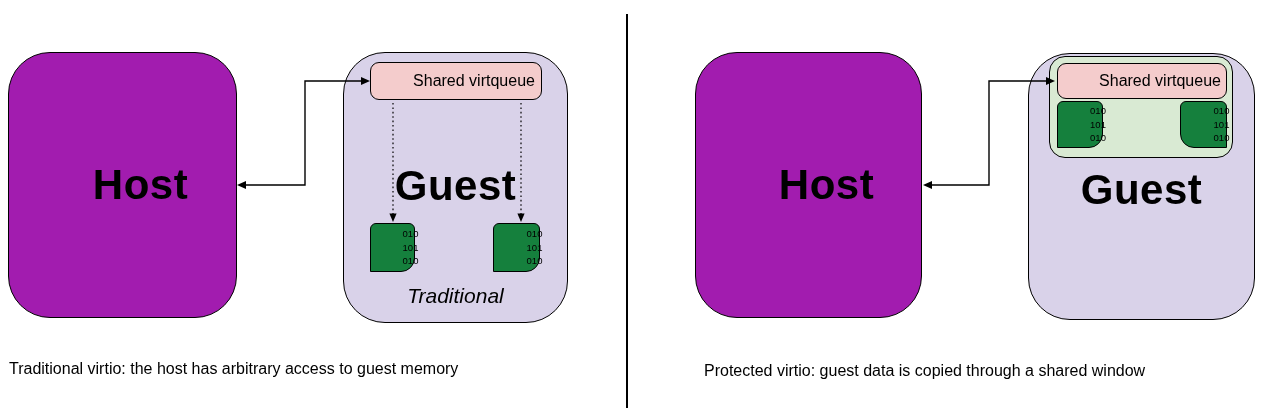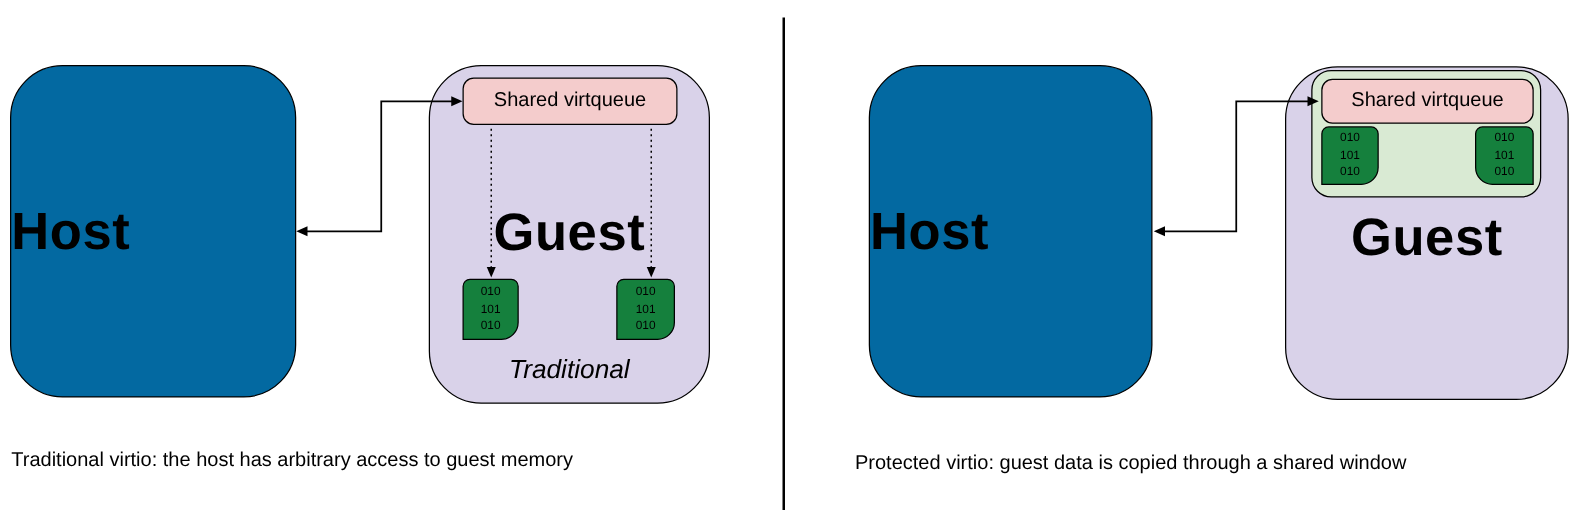--- a/index.html
+++ b/index.html
@@ -14,6 +14,7 @@
     position:absolute;
     box-sizing:border-box;
     border:1.4px solid #000000;
+    padding-left:36px;
   }
   .host{
     background:#0369a1;

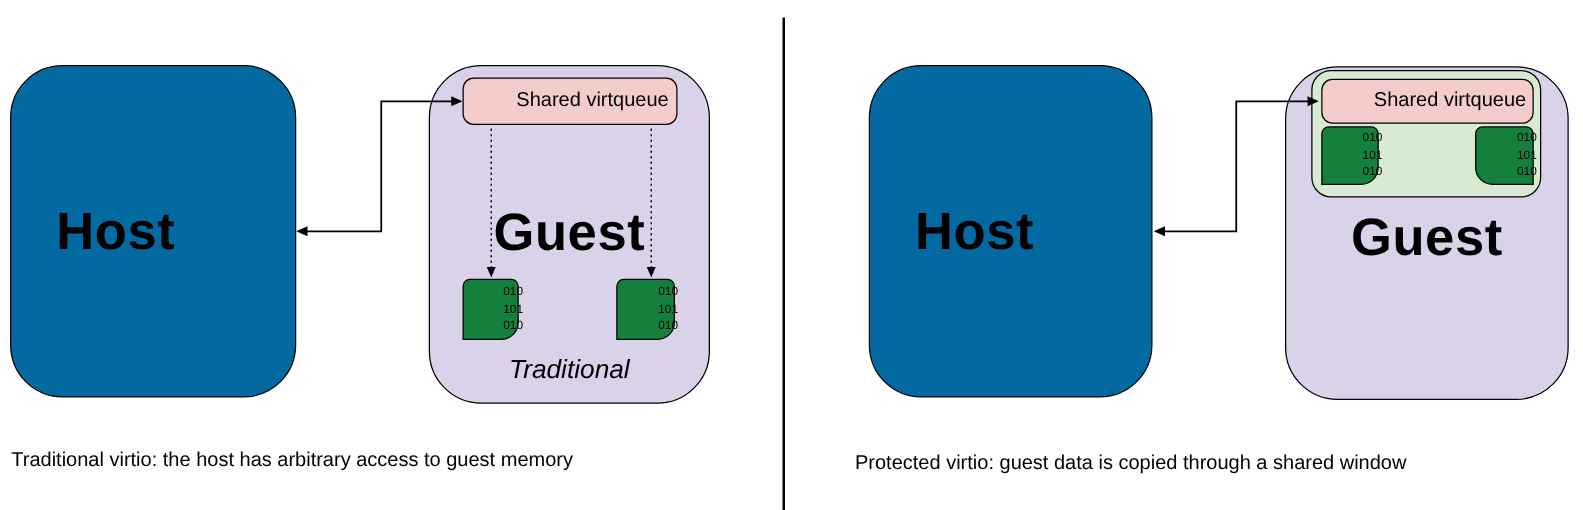--- a/index.html
+++ b/index.html
@@ -17,9 +17,9 @@
     padding-left:36px;
   }
   .host{
-    background:#0369a1;
+    background:#a21caf;
     border-radius:42px;
-    display:flex;align-items:center;
+    display:flex;align-items:center;justify-content:center;
   }
   .guest{
     background:#d9d2e9;

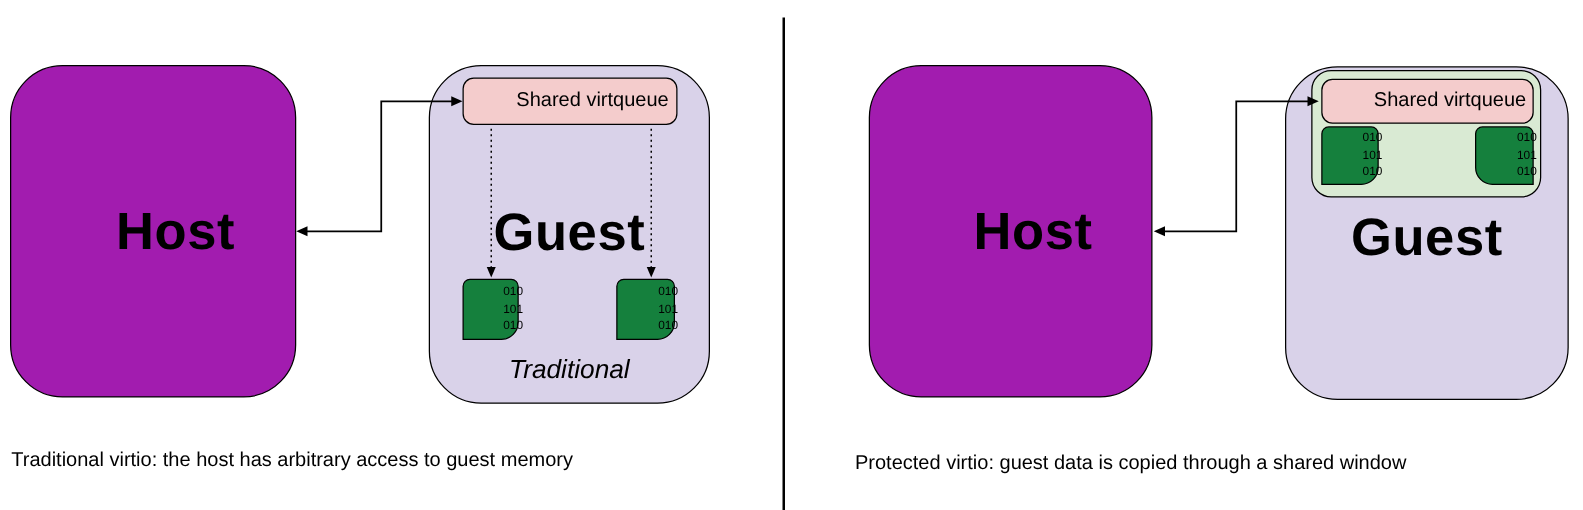--- a/index.html
+++ b/index.html
@@ -140,7 +140,7 @@
 
   <div class="big-label" style="left:1028px;top:166px;width:227px;">Guest</div>
 
-  <div class="caption" style="left:684px;top:362px;">Protected virtio: guest data is copied through a shared window</div>
+  <div class="caption" style="left:704px;top:362px;">Protected virtio: guest data is copied through a shared window</div>
 
   <svg class="overlay" viewBox="0 0 1266 408" xmlns="http://www.w3.org/2000/svg">
 

